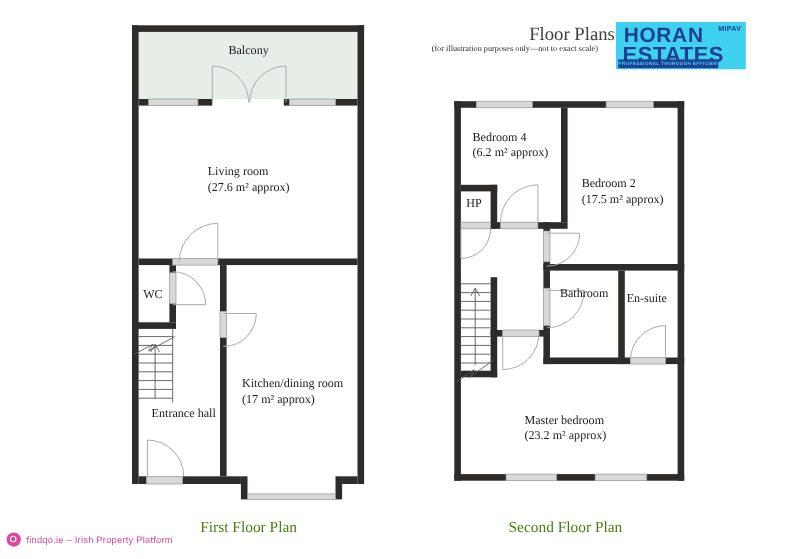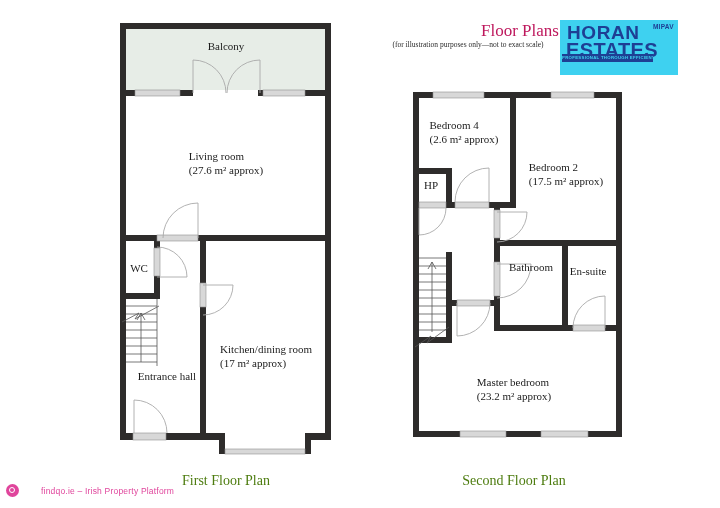--- a/index.html
+++ b/index.html
@@ -24,7 +24,7 @@
   }
   .page-title{
     position:absolute;transform:translate(-50%,-50%);
-    color:#be185d;font-size:17px;white-space:nowrap;
+    color:#404040;font-size:17px;white-space:nowrap;
   }
   .page-subtitle{
     position:absolute;transform:translate(-50%,-50%);

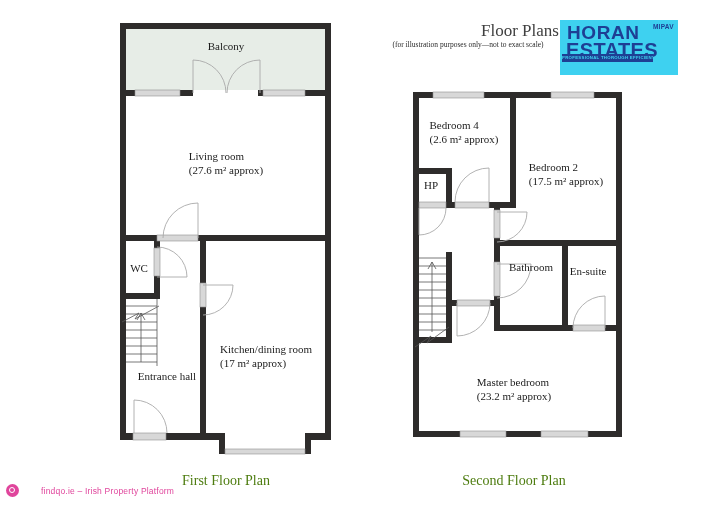--- a/index.html
+++ b/index.html
@@ -31,7 +31,7 @@
     color:#2a2a2a;font-size:7.5px;white-space:nowrap;
   }
   .logo{
-    position:absolute;left:560px;top:20px;width:118px;height:55px;
+    position:absolute;left:560px;top:20px;width:118px;height:43px;
     background:var(--logo-bg);font-family:"Liberation Sans",sans-serif;
   }
   .logo-badge{

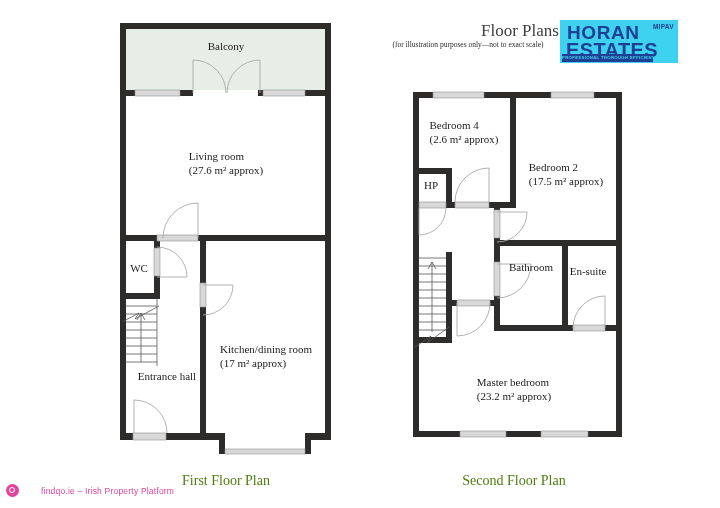--- a/index.html
+++ b/index.html
@@ -252,7 +252,7 @@
 
 <div class="room-label" style="left:464px;top:133px">
   <span>Bedroom 4</span>
-  <span>(2.6 m² approx)</span>
+  <span>(6.2 m² approx)</span>
 </div>
 <div class="room-label" style="left:566px;top:175px">
   <span>Bedroom 2</span>

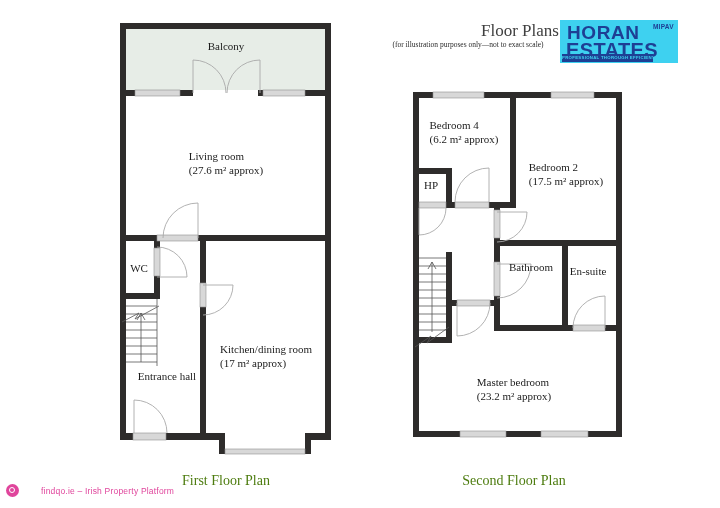--- a/index.html
+++ b/index.html
@@ -53,7 +53,7 @@
     font-weight:bold;white-space:nowrap;overflow:hidden;
   }
   .footer-brand{
-    position:absolute;left:6px;top:484px;display:flex;align-items:center;gap:22px;
+    position:absolute;left:6px;top:484px;display:flex;align-items:center;gap:5px;
     font-family:"Liberation Sans",sans-serif;
   }
   .brand-icon{

